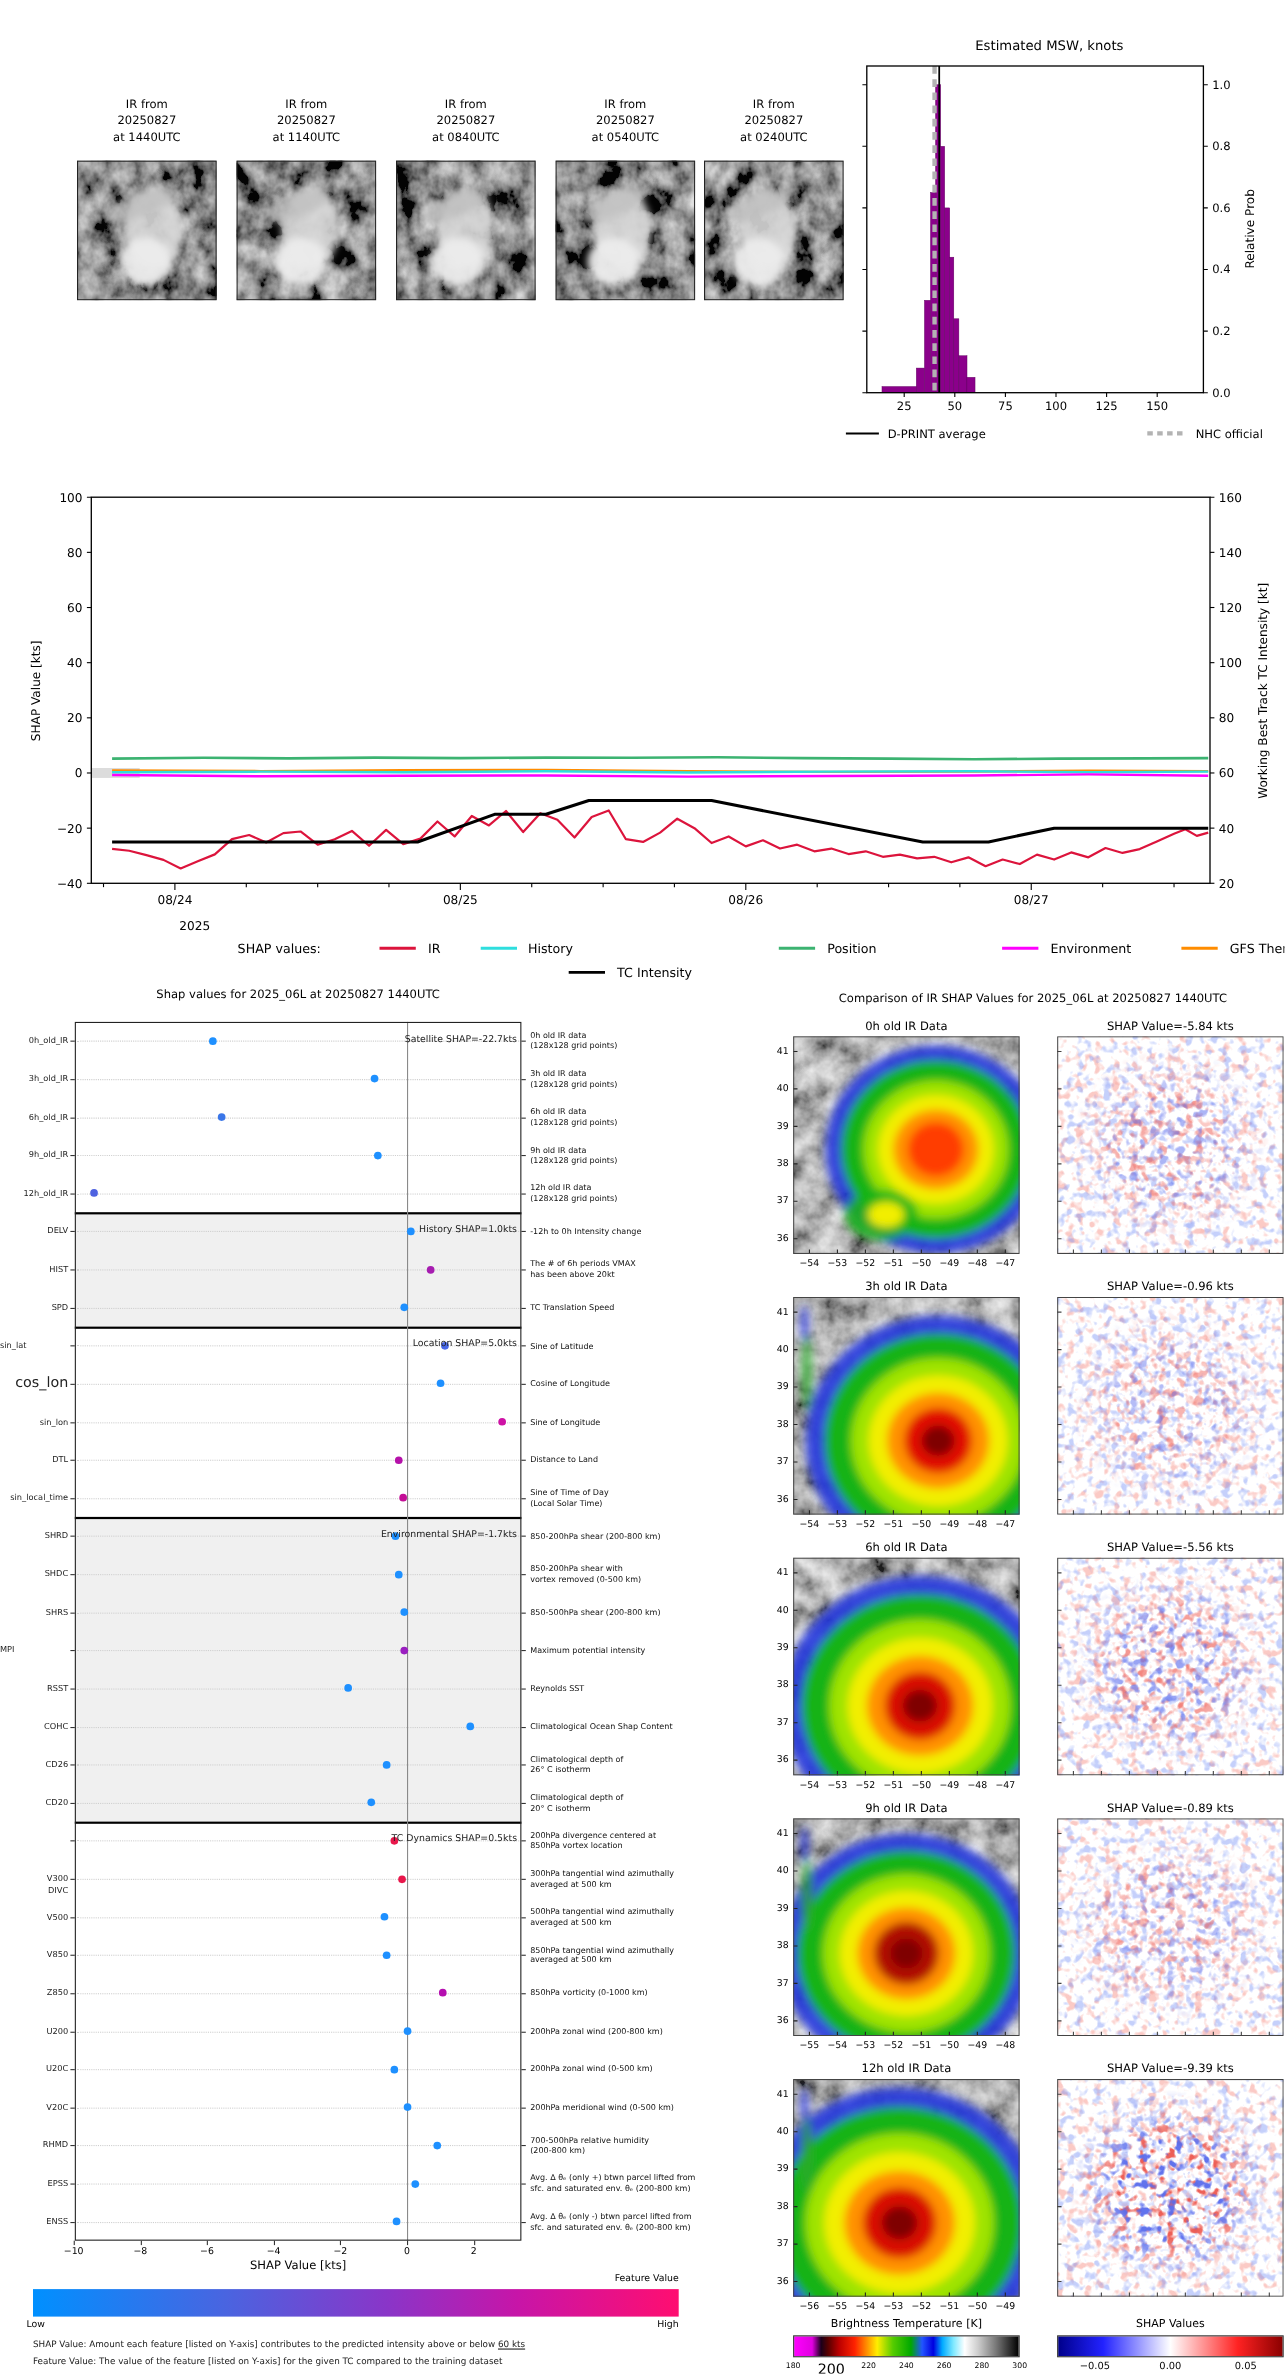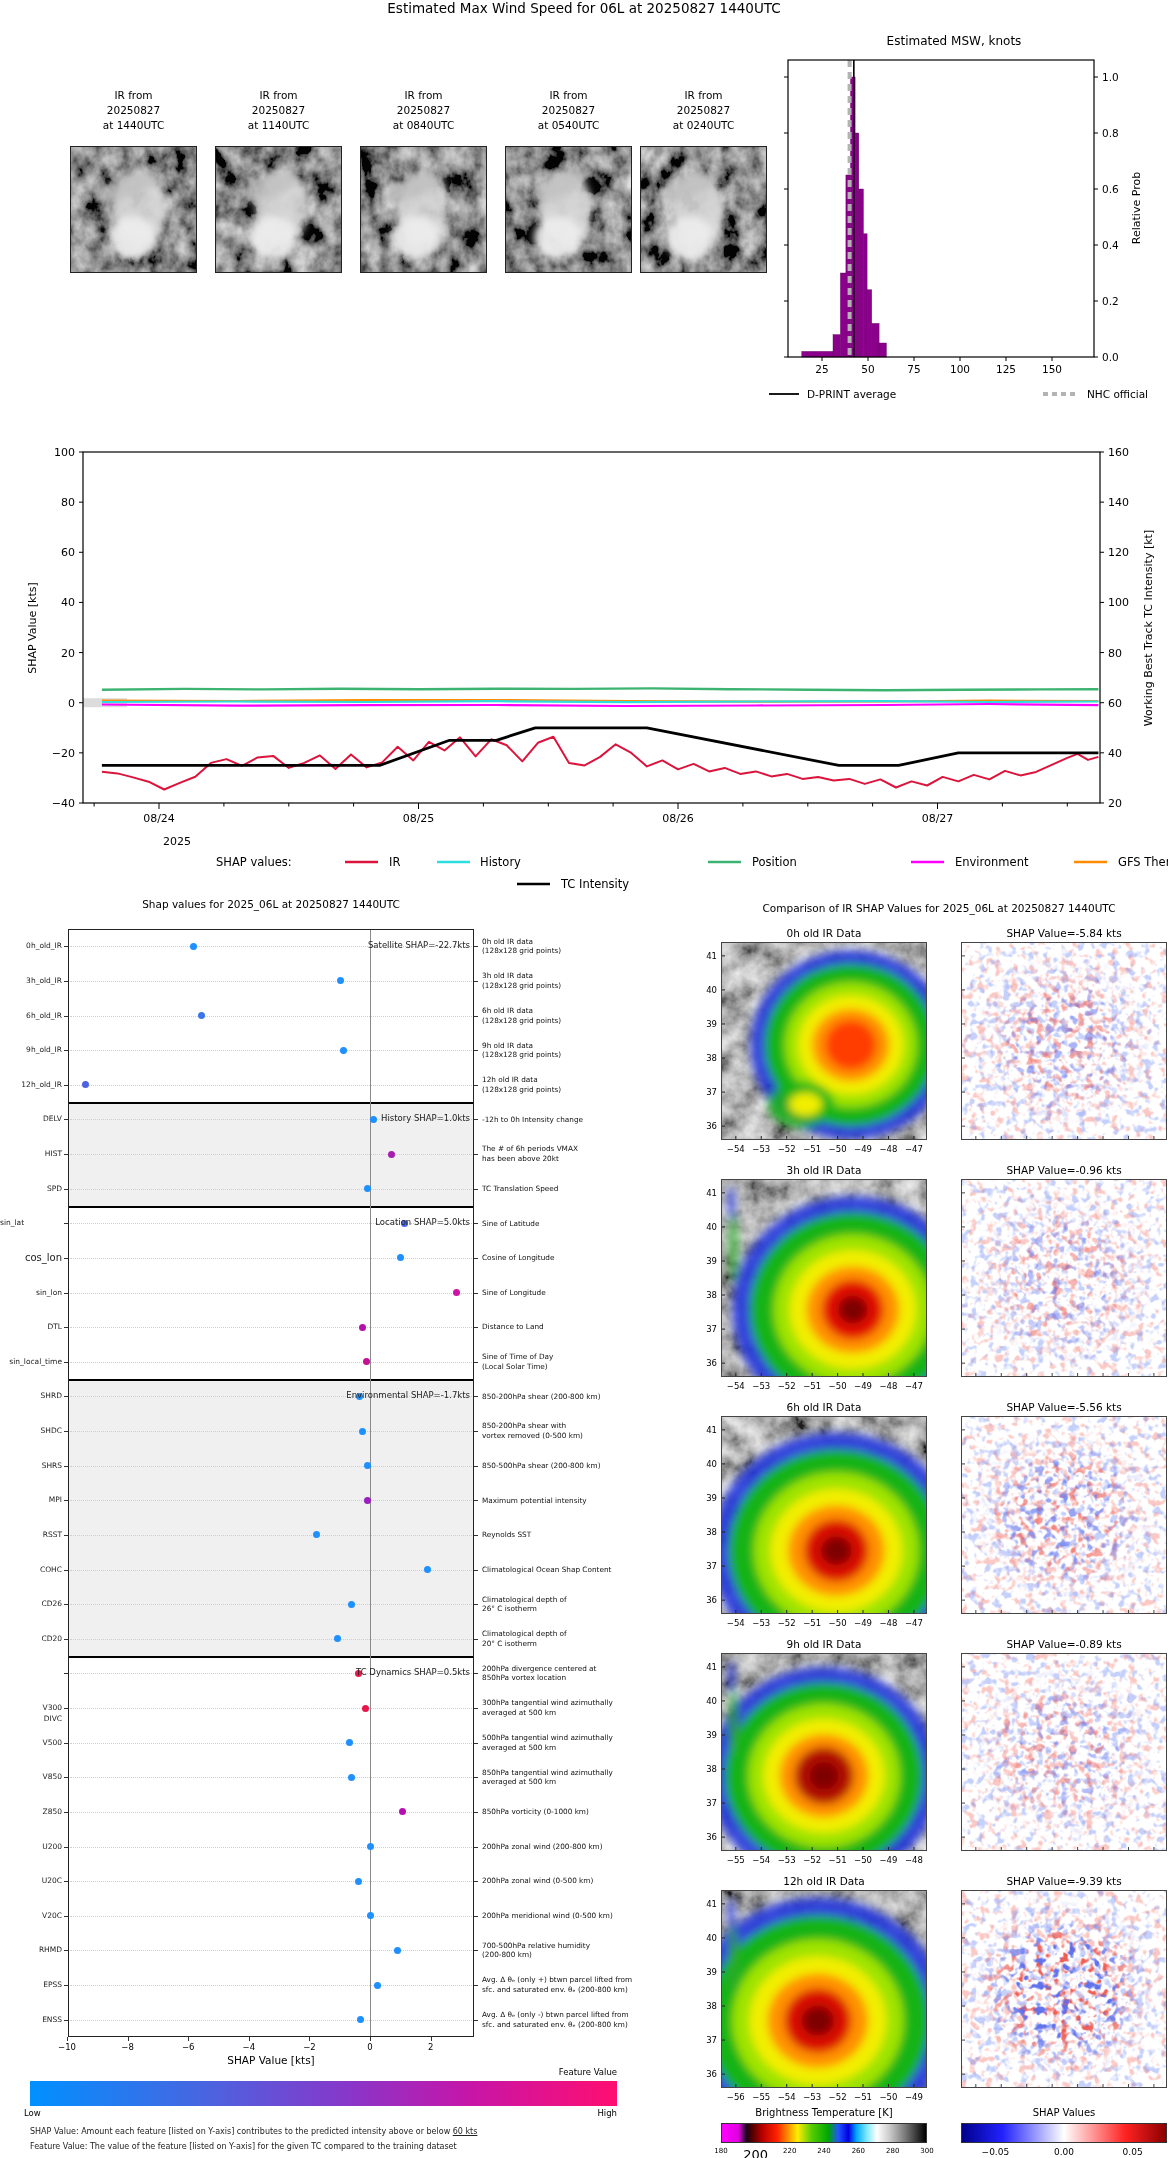--- a/index.html
+++ b/index.html
@@ -15,7 +15,6 @@
 <body>
 
 <div id="page">
-  <div class="ab ctr t13" style="left:0;top:6;width:1168px;font-size:13.5px;">Estimated Max Wind Speed for 06L at 20250827 1440UTC</div>
 
   <div id="thumbs">
       <div style="position: absolute; left: 60px; top: 88px; width: 147px; text-align: center; font-size: 10.5px; line-height: 15px; white-space: pre-line;">IR from

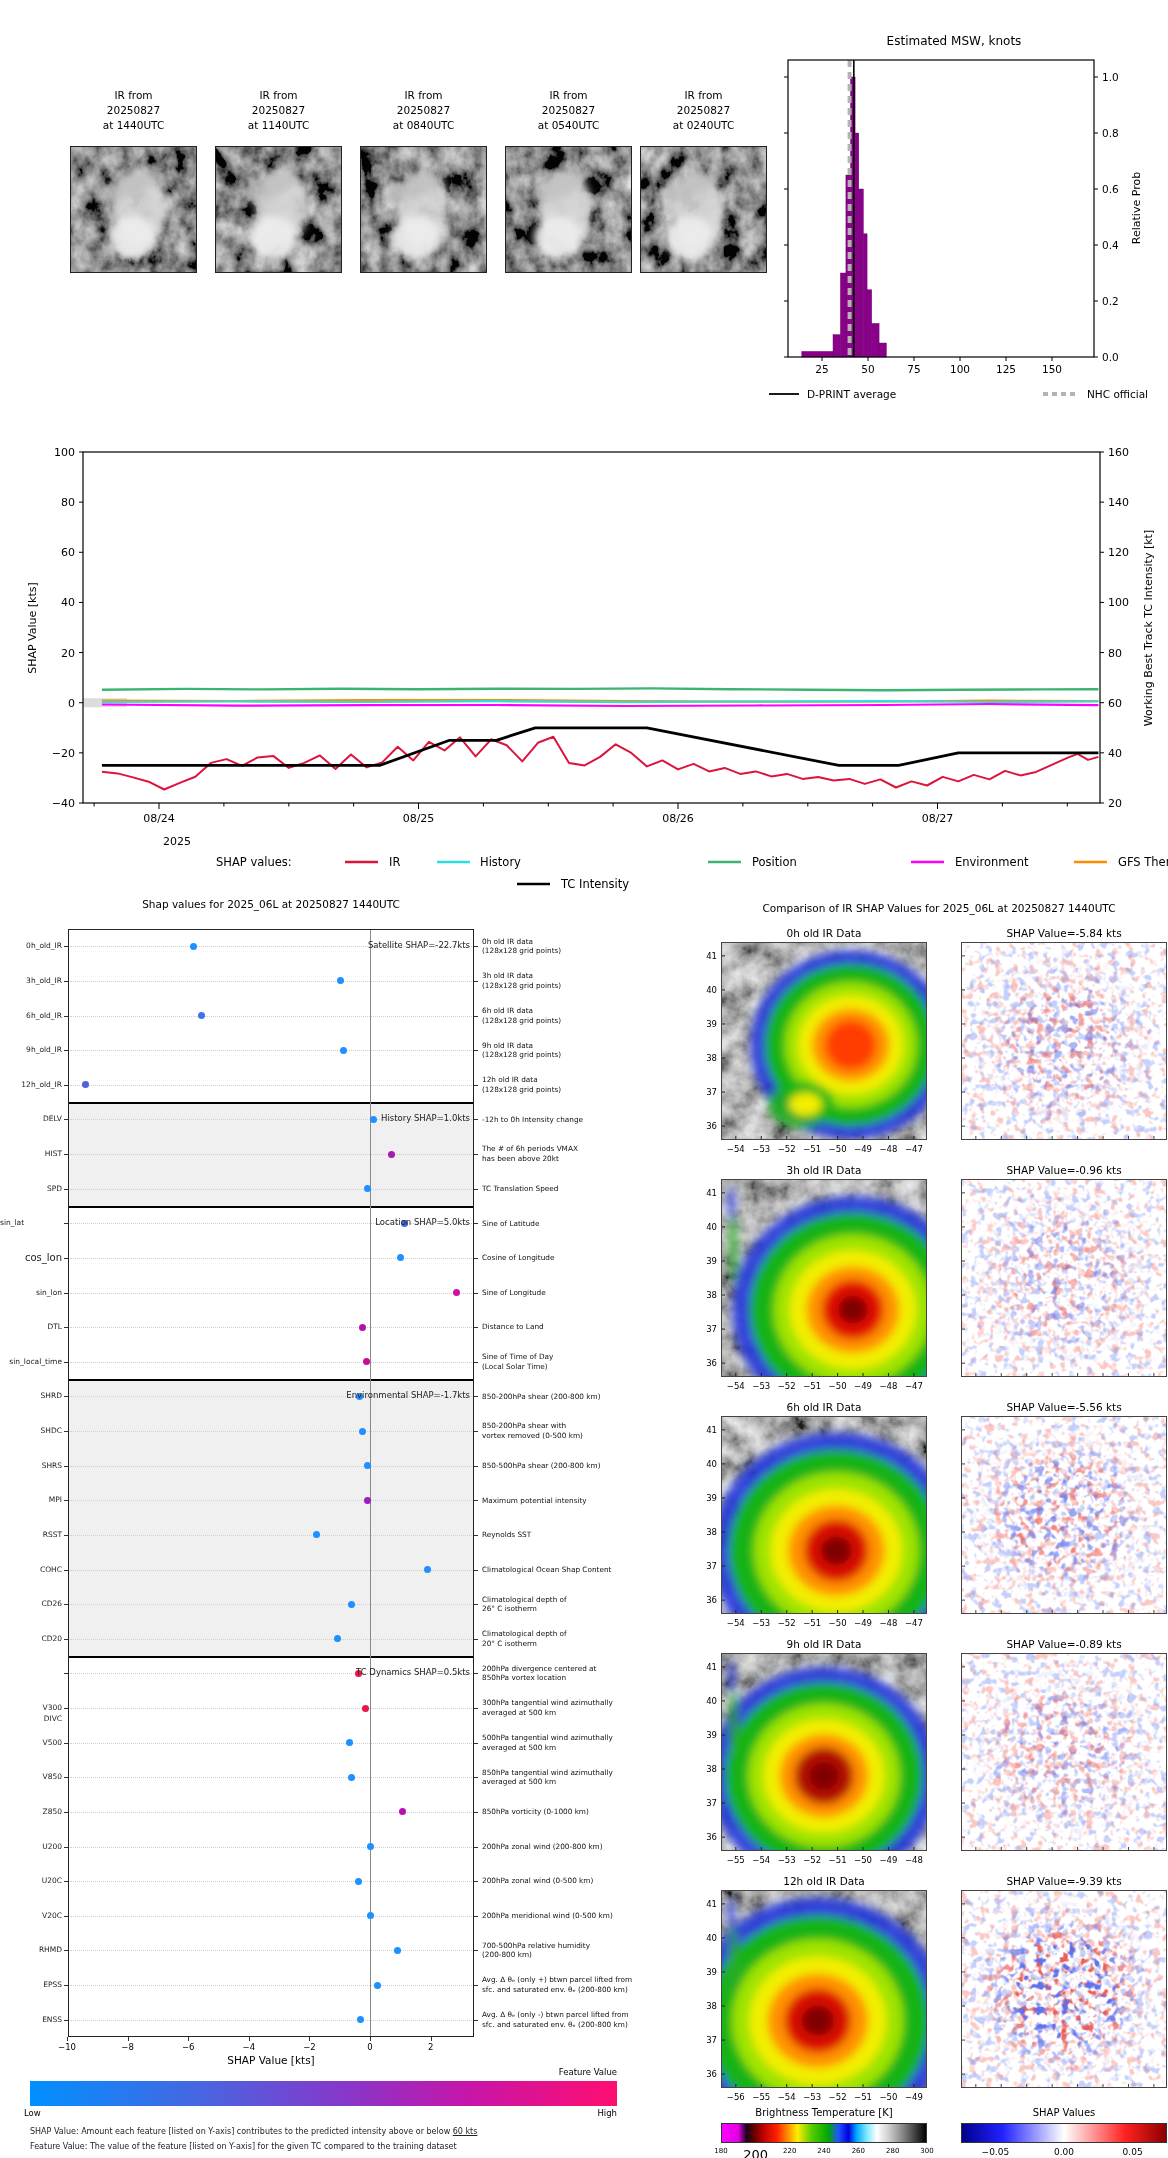--- a/index.html
+++ b/index.html
@@ -347,7 +347,7 @@
       <div style="position: absolute; left: 401.345px; top: 324.812px; width: 7px; height: 7px; border-radius: 50%; background: rgb(72, 104, 232);"></div>
       <div style="position: absolute; left: 68px; top: 322.312px; width: 402px; text-align: right; font-size: 8.5px; color: rgb(34, 34, 34);">Location SHAP=5.0kts</div>
       <div style="position: absolute; left: 70px; top: 362.938px; width: 402px; height: 0px; border-top: 1px dotted rgb(207, 207, 207);"></div>
-      <div style="position: absolute; left: 0px; top: 357.938px; width: 62px; font-size: 10px; text-align: right; line-height: 10px; color: rgb(34, 34, 34);">cos_lon</div>
+      <div style="position: absolute; left: 0px; top: 357.938px; width: 62px; font-size: 13px; text-align: right; line-height: 10px; color: rgb(34, 34, 34);">cos_lon</div>
       <div style="position: absolute; left: 64px; top: 362.938px; width: 4px; height: 1px; background: rgb(51, 51, 51);"></div>
       <div style="position: absolute; left: 474px; top: 362.938px; width: 4px; height: 1px; background: rgb(51, 51, 51);"></div>
       <div style="position: absolute; left: 482px; top: 358.137px; width: 215px; font-size: 7.3px; line-height: 9.6px; white-space: pre-line; color: rgb(17, 17, 17);">Cosine of Longitude</div>

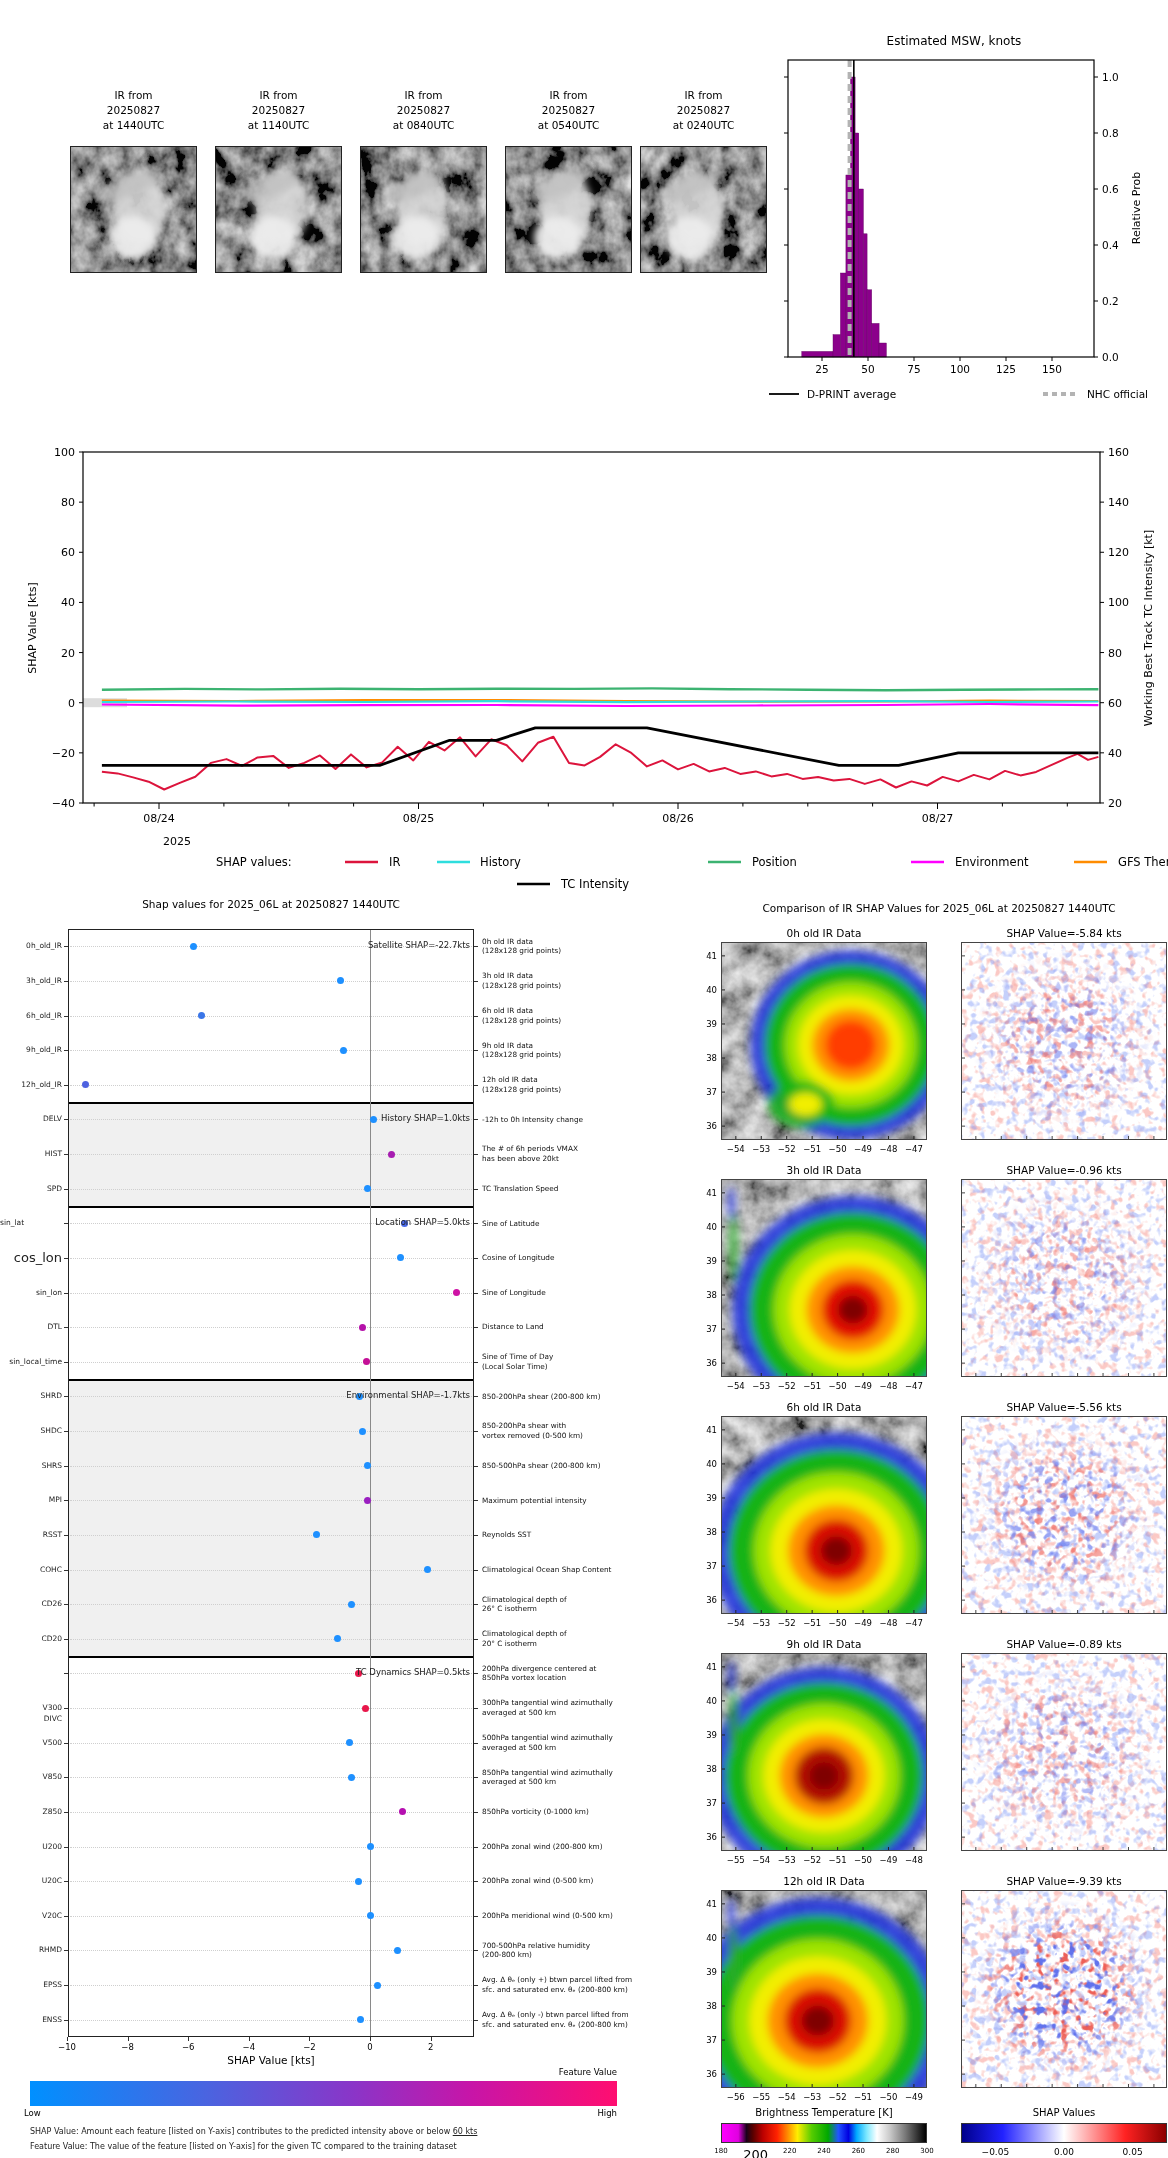--- a/index.html
+++ b/index.html
@@ -392,7 +392,7 @@
       <div style="position: absolute; left: 482px; top: 565.888px; width: 215px; font-size: 7.3px; line-height: 9.6px; white-space: pre-line; color: rgb(17, 17, 17);">850-500hPa shear (200-800 km)</div>
       <div style="position: absolute; left: 364.076px; top: 567.188px; width: 7px; height: 7px; border-radius: 50%; background: rgb(30, 144, 255);"></div>
       <div style="position: absolute; left: 70px; top: 605.312px; width: 402px; height: 0px; border-top: 1px dotted rgb(207, 207, 207);"></div>
-      <div style="position: absolute; left: 0px; top: 600.312px; width: 62px; font-size: 7.5px; text-align: right; line-height: 10px; color: rgb(34, 34, 34);">MPI</div>
+      <div style="position: absolute; left: 0px; top: 600.312px; width: 62px; font-size: 7.5px; line-height: 10px; color: rgb(34, 34, 34);">MPI</div>
       <div style="position: absolute; left: 64px; top: 605.312px; width: 4px; height: 1px; background: rgb(51, 51, 51);"></div>
       <div style="position: absolute; left: 474px; top: 605.312px; width: 4px; height: 1px; background: rgb(51, 51, 51);"></div>
       <div style="position: absolute; left: 482px; top: 600.513px; width: 215px; font-size: 7.3px; line-height: 9.6px; white-space: pre-line; color: rgb(17, 17, 17);">Maximum potential intensity</div>

